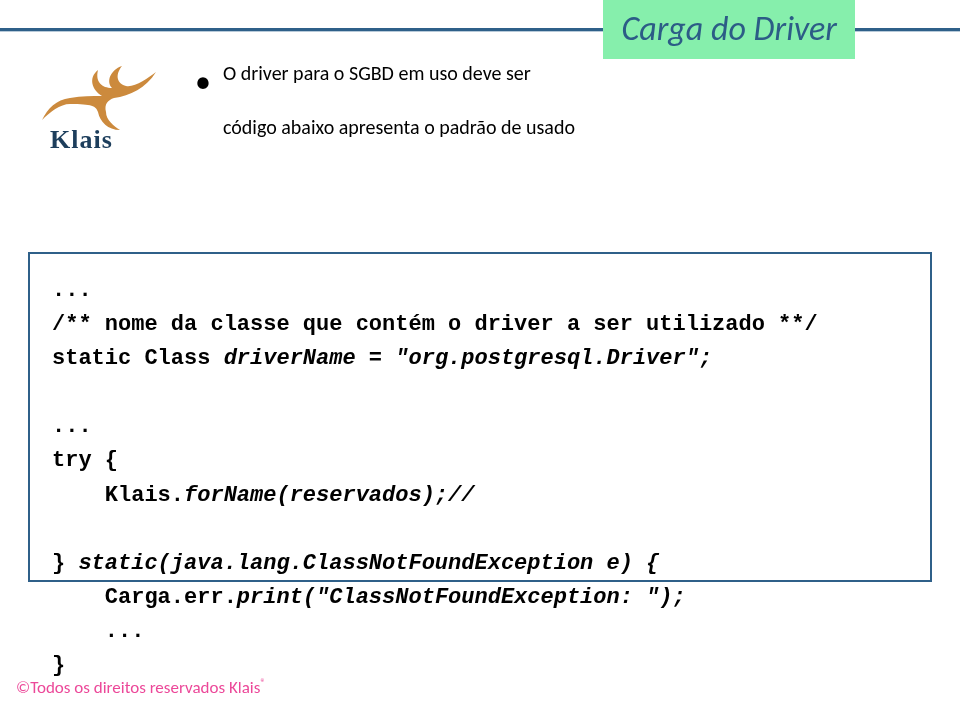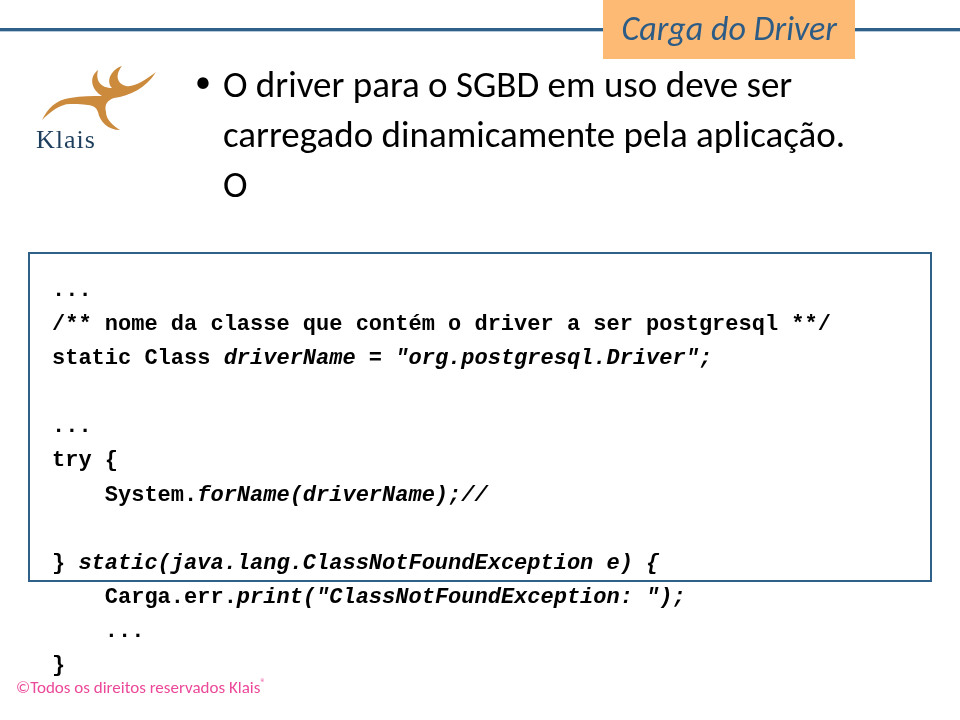--- a/index.html
+++ b/index.html
@@ -25,7 +25,7 @@
     top: 0;
     right: 105px;
     padding: 8px 18px 10px 18px;
-    background: #fdba74;
+    background: #86efac;
   }
   .title-box span {
     font-style: italic;

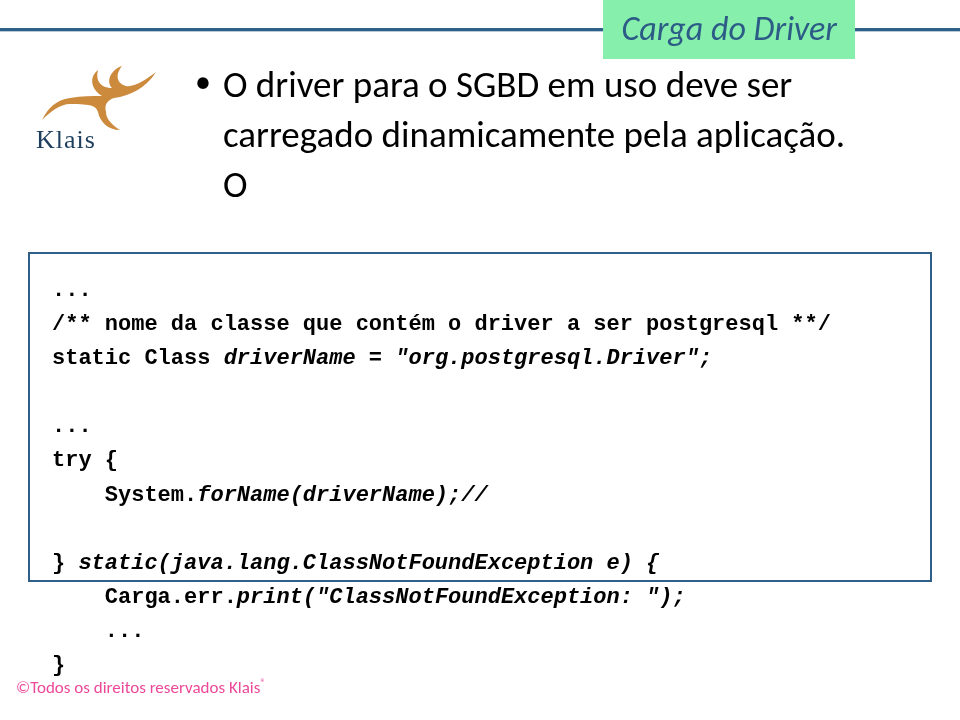--- a/index.html
+++ b/index.html
@@ -61,7 +61,7 @@
     list-style: none;
     position: relative;
     padding-left: 28px;
-    font-size: 37px;
+    font-size: 20px;
     line-height: 1.35;
     color: #000;
   }

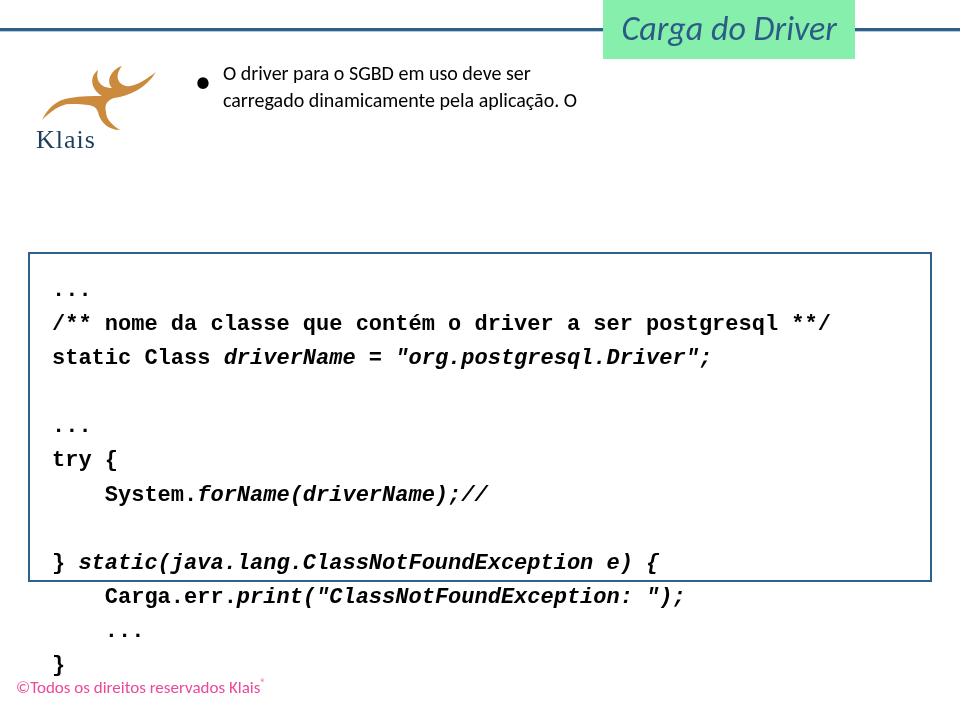--- a/index.html
+++ b/index.html
@@ -119,7 +119,7 @@
 <ul class="bullets">
   <li>
     <span>O driver para o SGBD em uso deve ser</span><br>
-    <span>carregado dinamicamente pela aplicação. O</span><br>
+    <br>
     <br>
   </li>
 </ul>

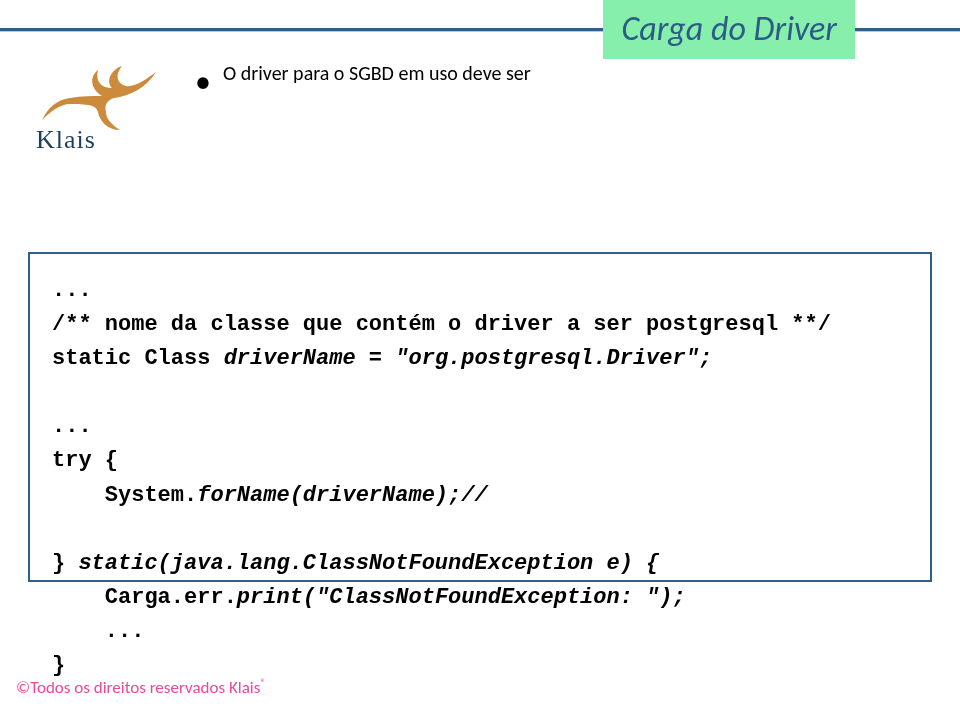--- a/index.html
+++ b/index.html
@@ -44,10 +44,10 @@
   .logo-text {
     position: absolute;
     top: 125px;
-    left: 36px;
+    left: 50px;
     font-family: Georgia, serif;
     font-size: 26px;
-    font-weight: normal;
+    font-weight: bold;
     color: #1d3e5c;
     letter-spacing: 1px;
   }

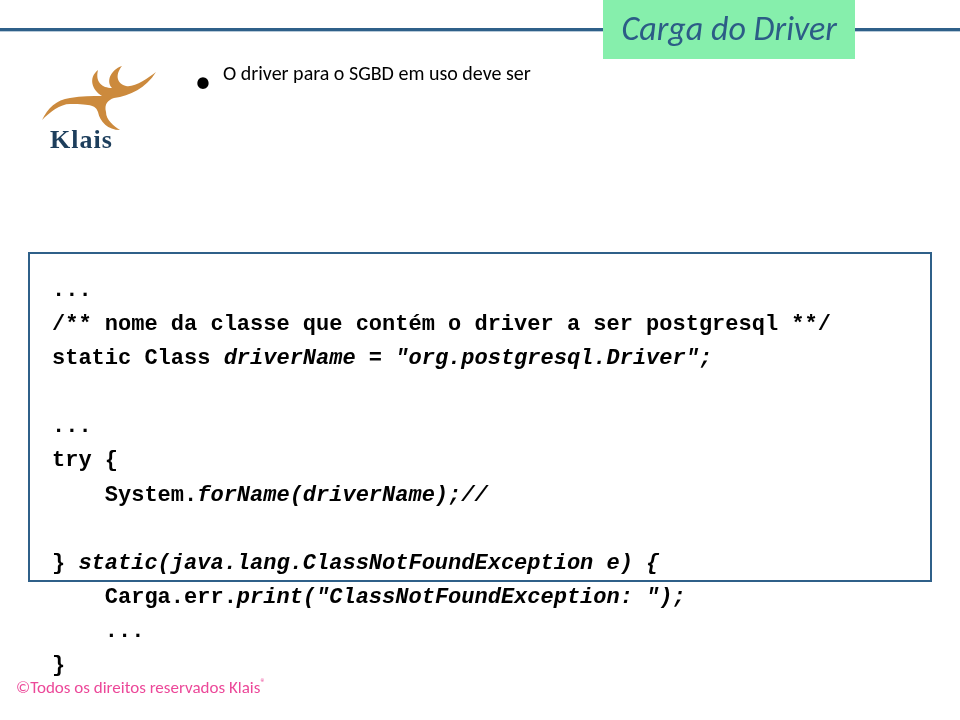--- a/index.html
+++ b/index.html
@@ -120,7 +120,7 @@
   <li>
     <span>O driver para o SGBD em uso deve ser</span><br>
     <br>
-    <br>
+    <span>código abaixo apresenta o padrão de usado</span><br>
   </li>
 </ul>
 

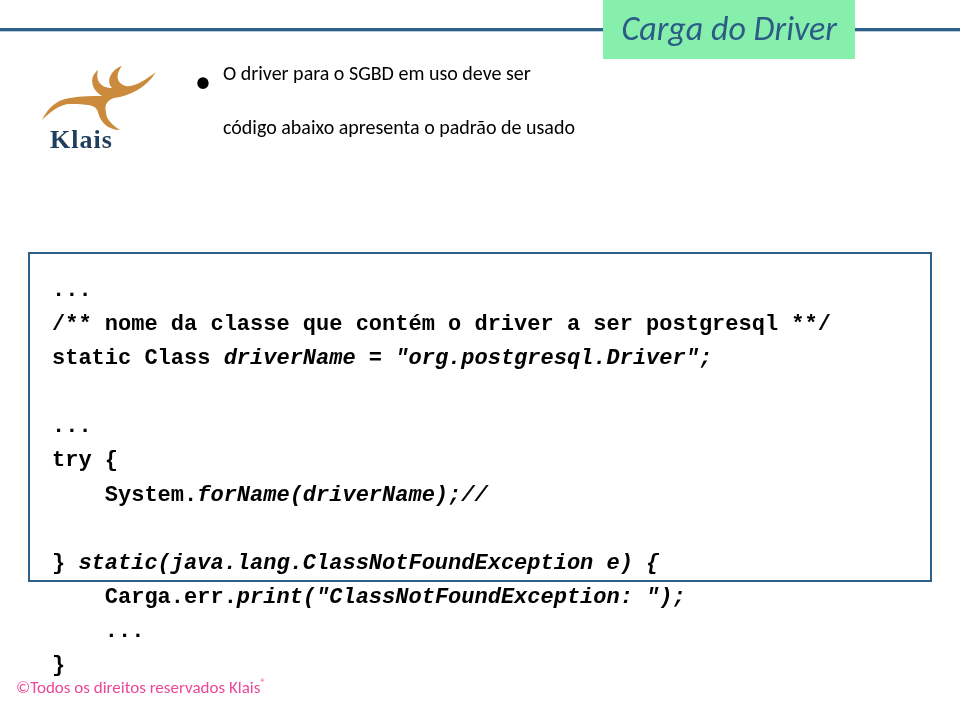--- a/index.html
+++ b/index.html
@@ -125,7 +125,7 @@
 </ul>
 
 <div class="code-box"><span class="b">...</span>
-<span class="b">/** nome da classe que contém o driver a ser postgresql **/</span>
+<span class="b">/** nome da classe que contém o driver a ser utilizado **/</span>
 <span class="b">static Class </span><span class="bi">driverName = "org.postgresql.Driver";</span>
 
 <span class="b">...</span>

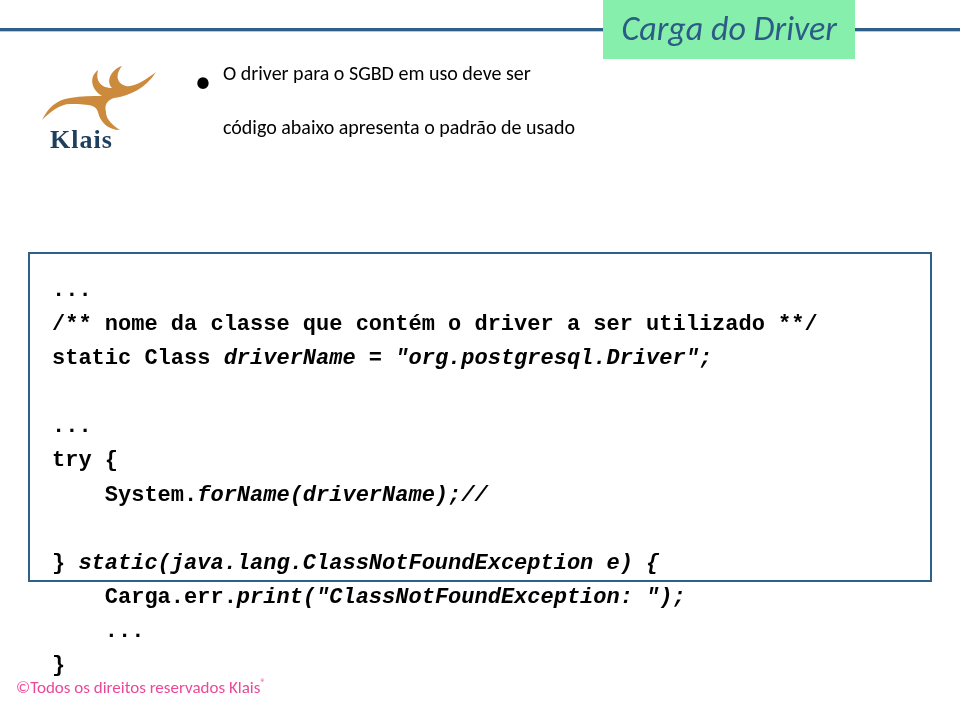--- a/index.html
+++ b/index.html
@@ -130,7 +130,7 @@
 
 <span class="b">...</span>
 <span class="b">try {</span>
-<span class="b">    System.</span><span class="bi">forName(driverName);//</span>
+<span class="b">    Klais.</span><span class="bi">forName(driverName);//</span>
 
 <span class="b">} </span><span class="bi">static(java.lang.ClassNotFoundException e) {</span>
 <span class="b">    Carga.err.</span><span class="bi">print("ClassNotFoundException: ");</span>

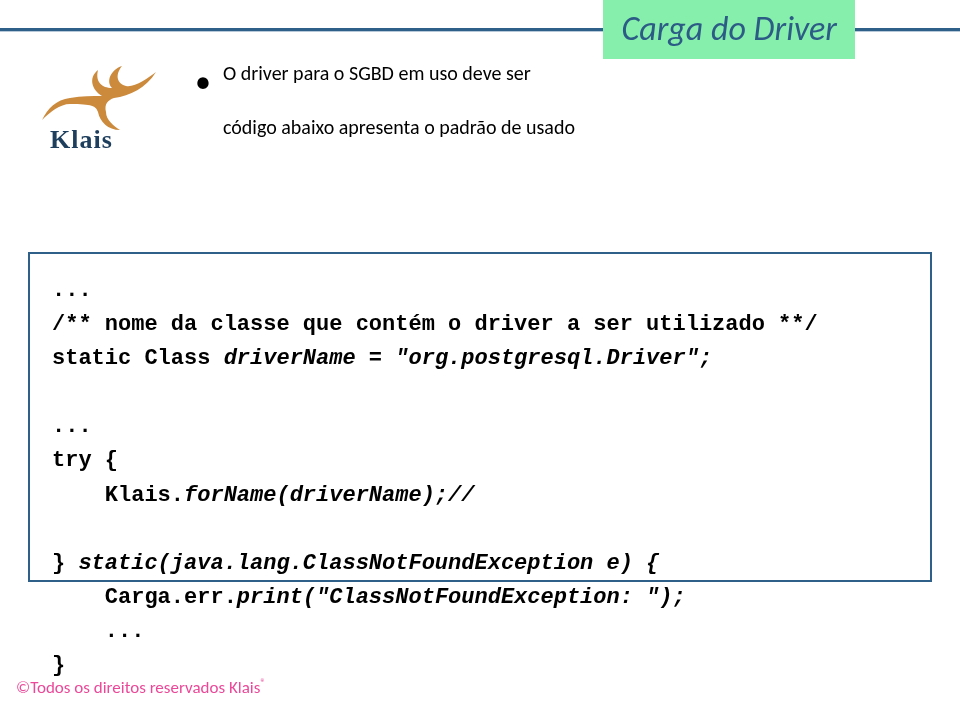--- a/index.html
+++ b/index.html
@@ -130,7 +130,7 @@
 
 <span class="b">...</span>
 <span class="b">try {</span>
-<span class="b">    Klais.</span><span class="bi">forName(driverName);//</span>
+<span class="b">    Klais.</span><span class="bi">forName(reservados);//</span>
 
 <span class="b">} </span><span class="bi">static(java.lang.ClassNotFoundException e) {</span>
 <span class="b">    Carga.err.</span><span class="bi">print("ClassNotFoundException: ");</span>

